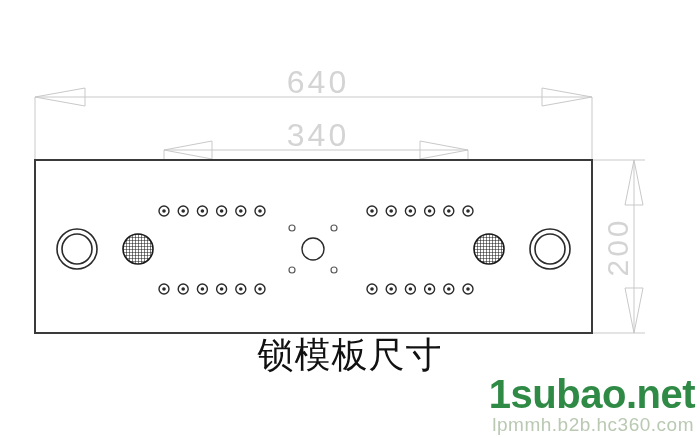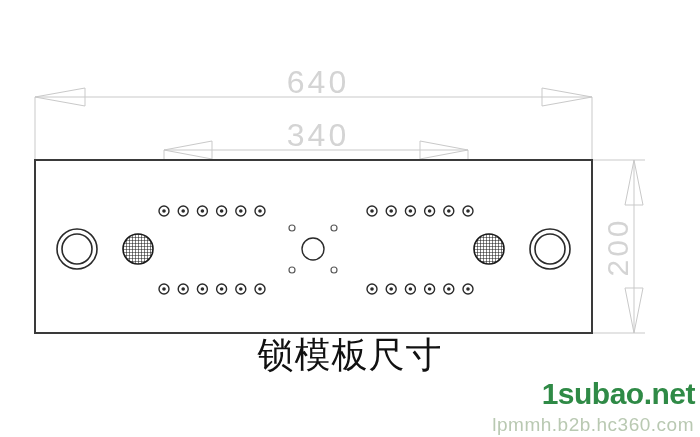--- a/index.html
+++ b/index.html
@@ -78,7 +78,7 @@
     right: 5px;
     top: 0px;
     font-family: "Liberation Sans", sans-serif;
-    font-size: 30px;
+    font-size: 40px;
     font-weight: bold;
     line-height: 32px;
     color: #2f8a46;

